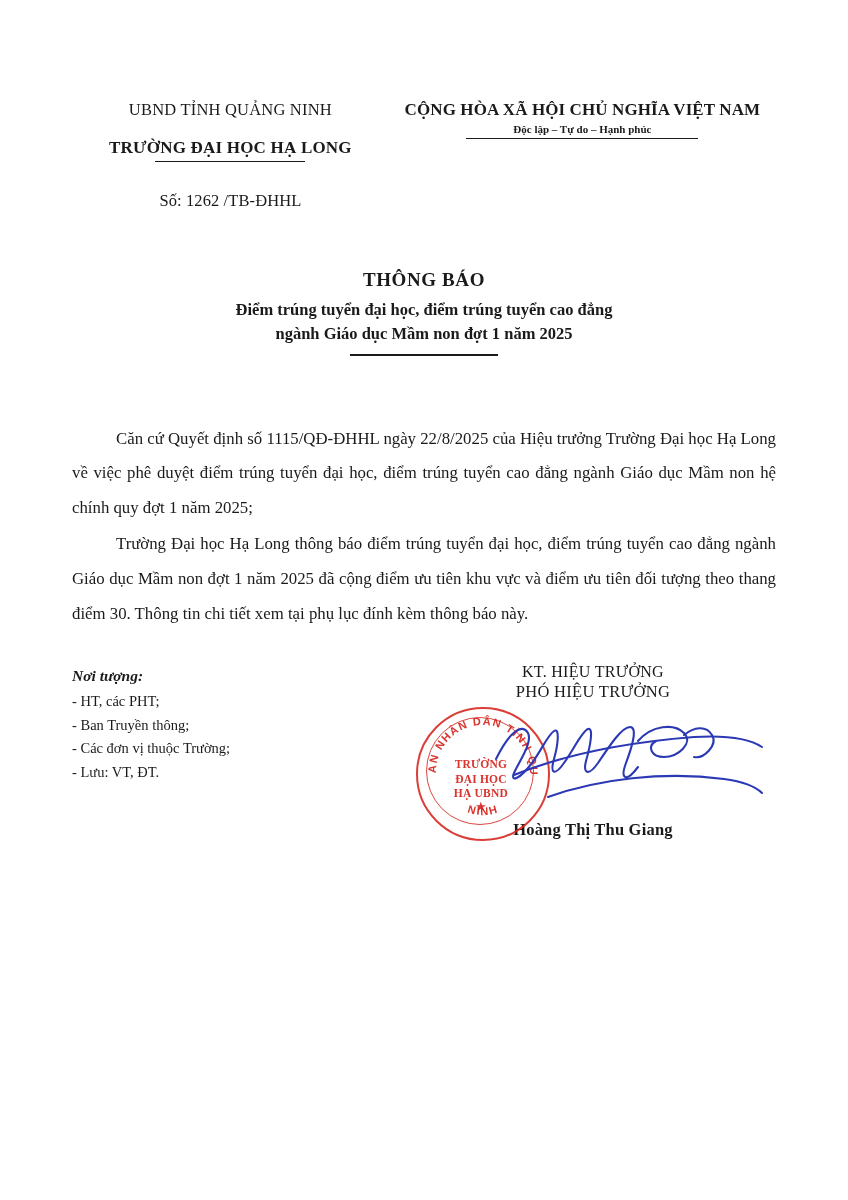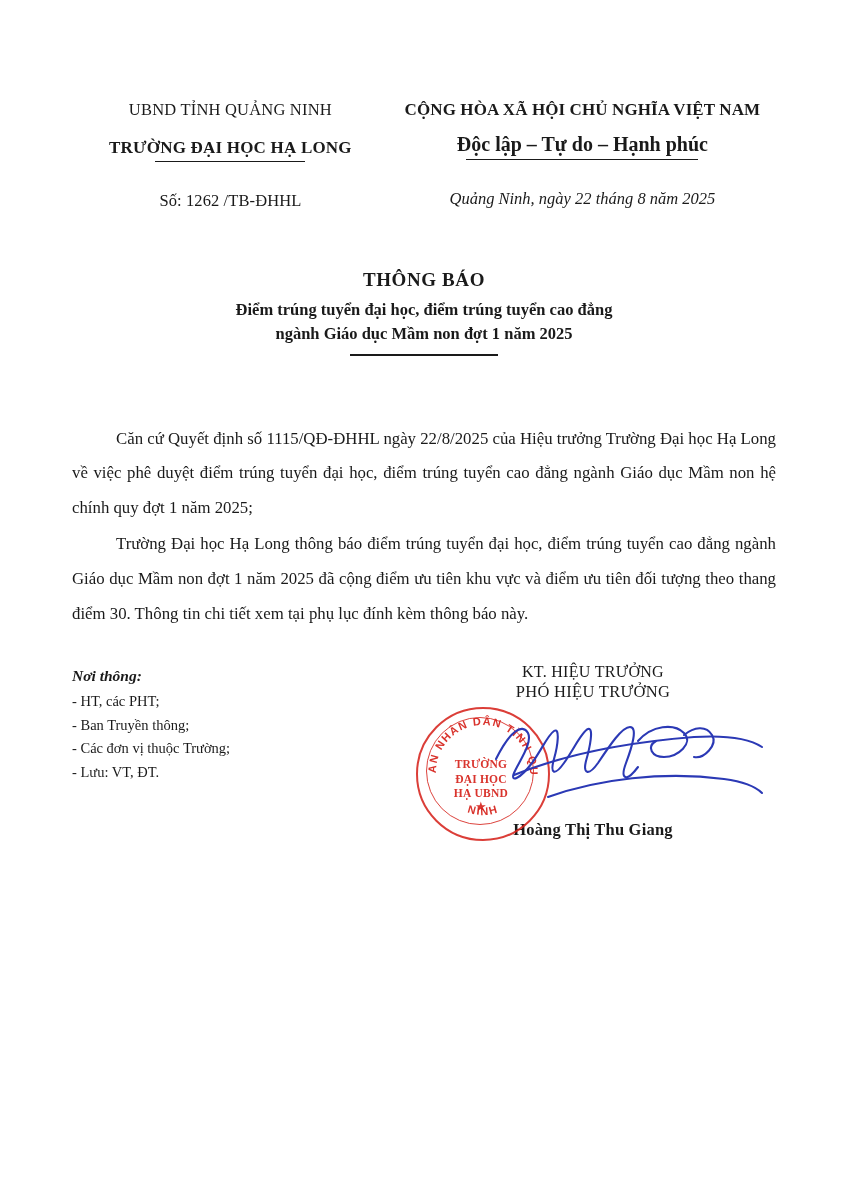--- a/index.html
+++ b/index.html
@@ -62,9 +62,9 @@
     letter-spacing: .1px;
   }
   .nation-line2 {
-    font-size: 20px;
-    font-weight: bold;
-    margin-top: 13px;
+    font-size: 11px;
+    font-weight: bold;
+    margin-top: 3px;
   }
   .rule-right {
     width: 232px;

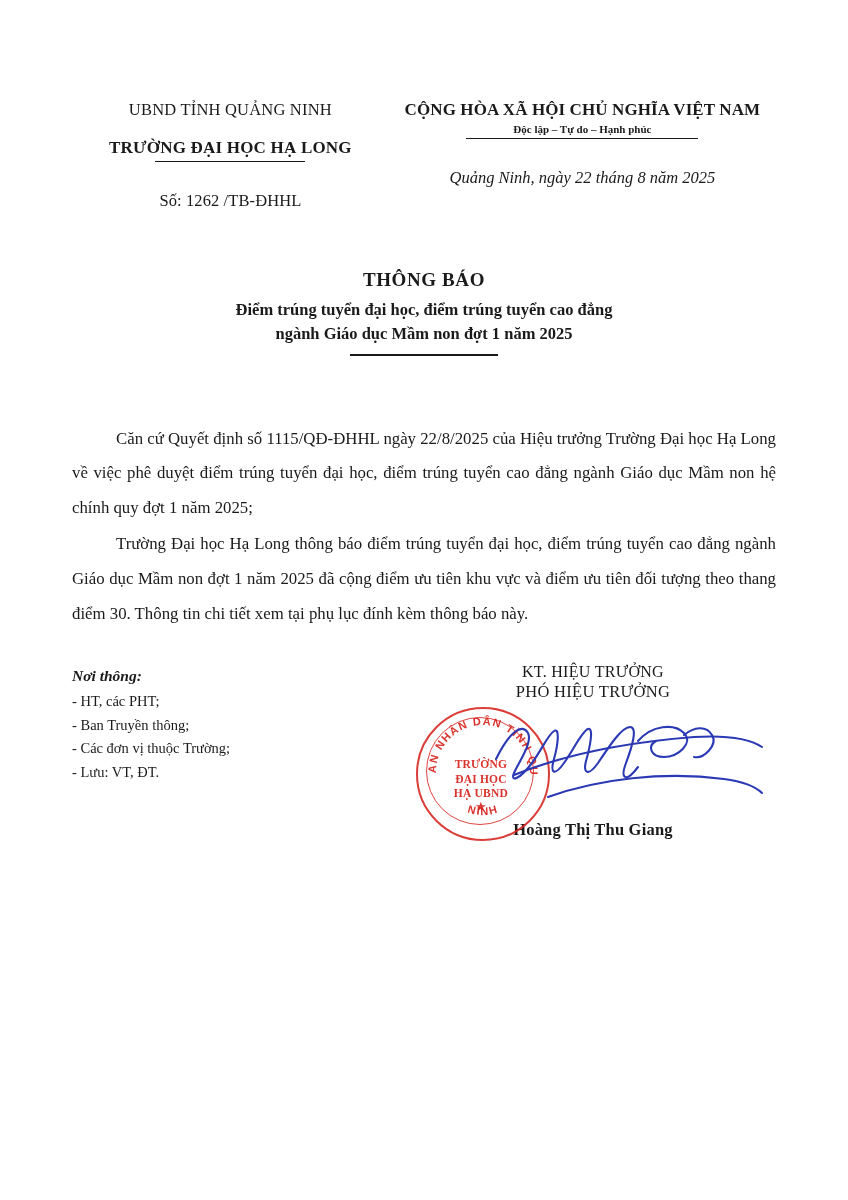--- a/index.html
+++ b/index.html
@@ -242,7 +242,6 @@
       <div class="nation-line1">CỘNG HÒA XÃ HỘI CHỦ NGHĨA VIỆT NAM</div>
       <div class="nation-line2">Độc lập – Tự do – Hạnh phúc</div>
       <div class="rule-right"></div>
-      <div class="date-line">Quảng Ninh, ngày 22 tháng 8 năm 2025</div>
     </div>
   </div>
 

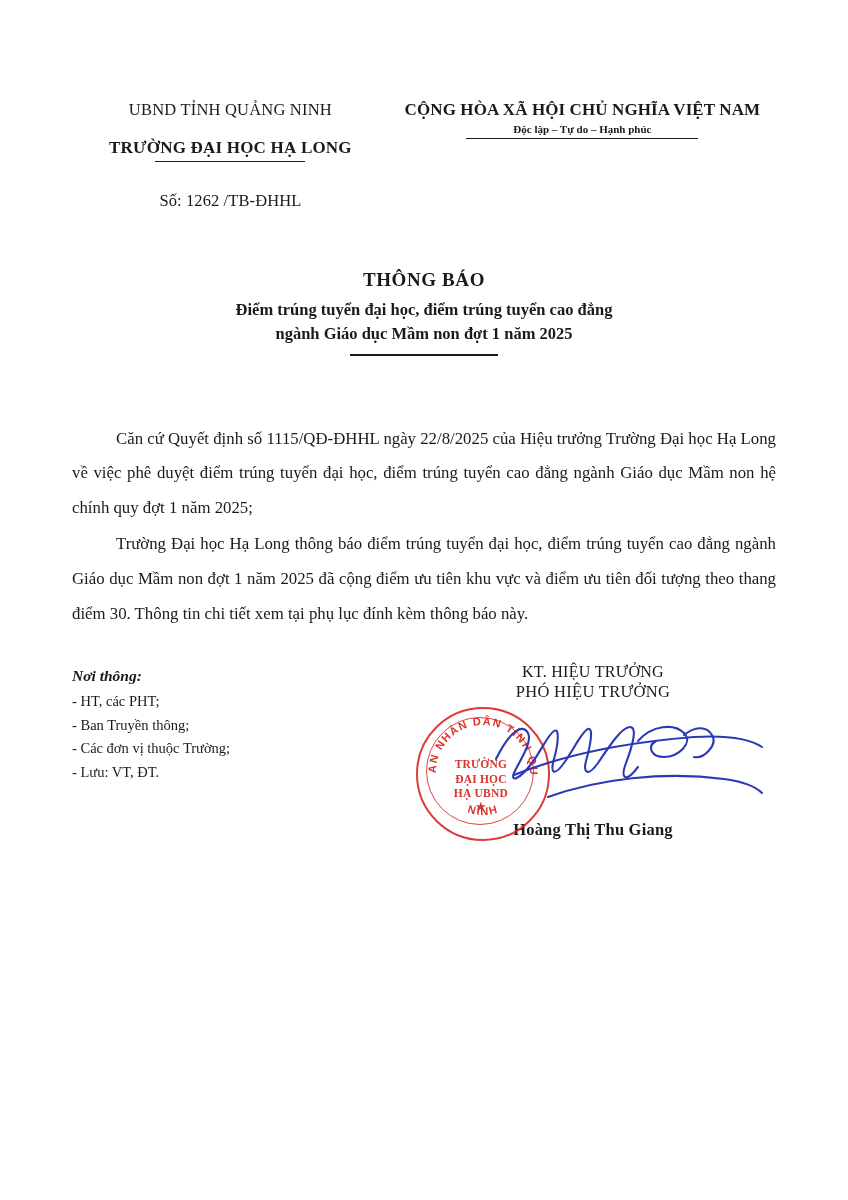--- a/index.html
+++ b/index.html
@@ -260,7 +260,7 @@
   <div class="sign-area">
 
     <div class="recipients">
-      <div class="rec-title">Nơi thông:</div>
+      <div class="rec-title">Nơi tượng:</div>
       <div>- HT, các PHT;</div>
       <div>- Ban Truyền thông;</div>
       <div>- Các đơn vị thuộc Trường;</div>

